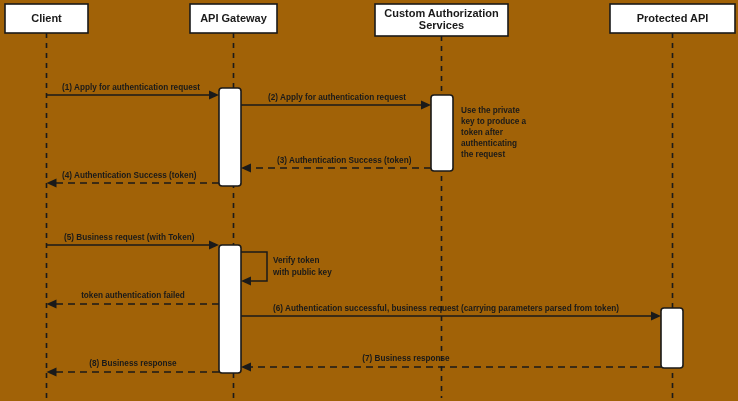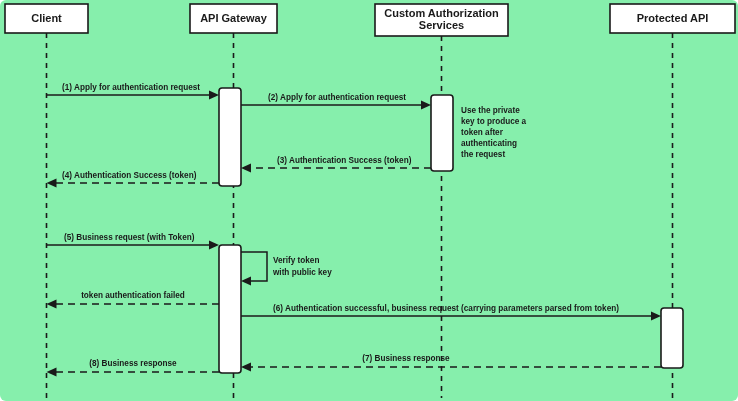--- a/index.html
+++ b/index.html
@@ -15,9 +15,8 @@
     position: relative;
     width: 738px;
     height: 401px;
-    background: #86efac;
+    background: #a16207;
     overflow: hidden;
-    border-radius: 6px;
   }
   #seq-svg {
     display: block;

